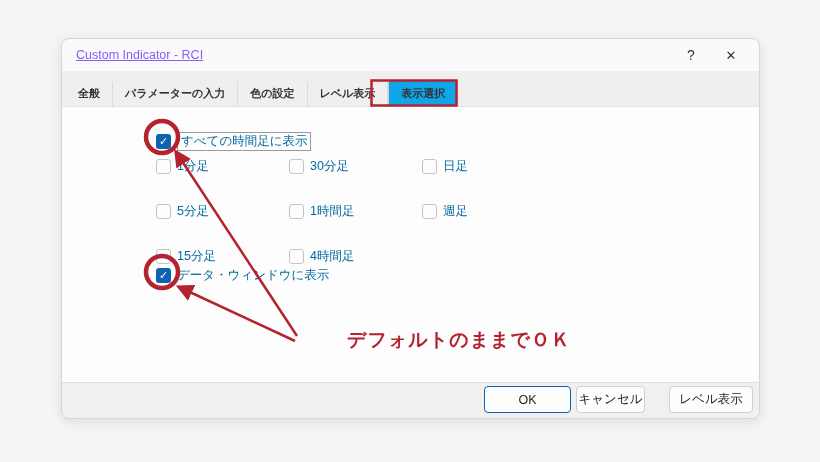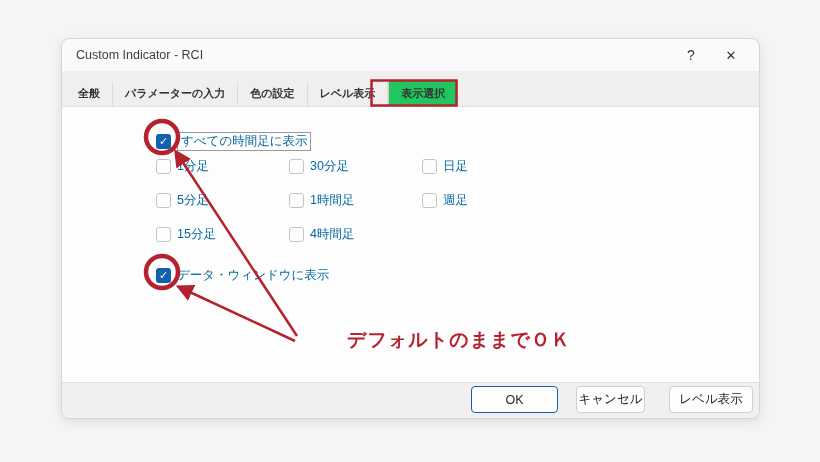--- a/index.html
+++ b/index.html
@@ -26,7 +26,7 @@
     padding-left:14px;
     border-radius:8px 8px 0 0;
   }
-  .titlebar .title { font-size:12.5px; color:#404040; }
+  .titlebar .title { font-size:12.5px; color:#8b5cf6;text-decoration:underline; }
   .titlebar .spacer { flex:1; }
   .tb-btn {
     width:40px; height:32px; display:flex; align-items:center; justify-content:center;

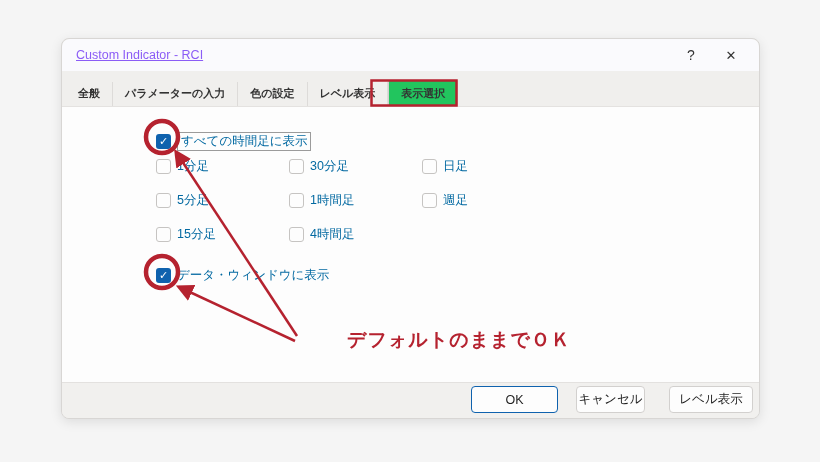--- a/index.html
+++ b/index.html
@@ -51,7 +51,7 @@
   }
   .tab.active {
     height:26px; line-height:25px;
-    background:#22c55e;
+    background:#0ea5e9;
     border:1px solid #d2d0ce;
     border-bottom:none;
     border-radius:2px 2px 0 0;

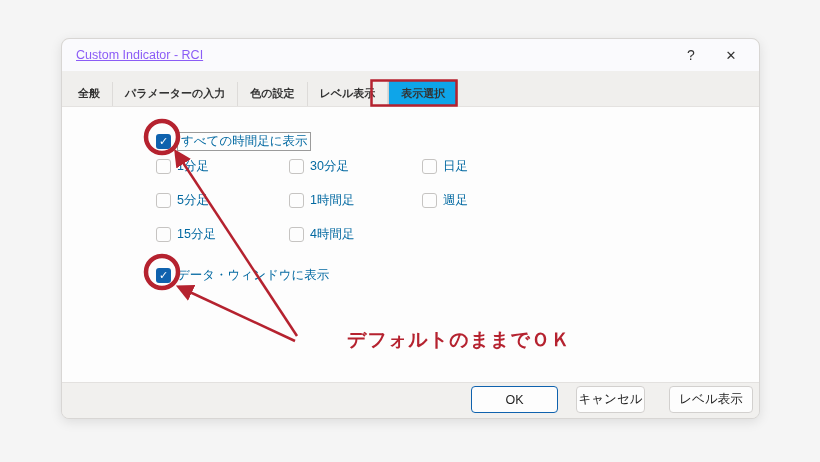--- a/index.html
+++ b/index.html
@@ -80,7 +80,7 @@
     display:grid;
     grid-template-columns:133px 133px 133px;
     grid-auto-rows:15px;
-    row-gap:19px;
+    row-gap:30px;
     text-align:center;
   }
   .tfgrid .cbrow { position:static; }

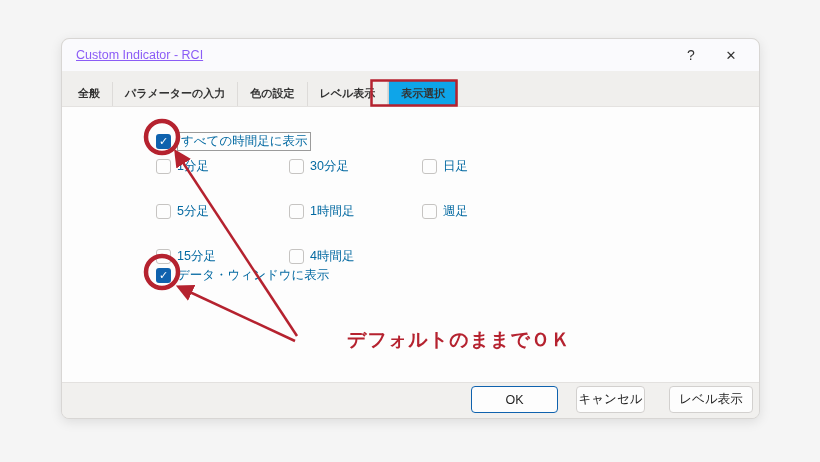--- a/index.html
+++ b/index.html
@@ -104,7 +104,7 @@
     display:flex; align-items:center; justify-content:center;
   }
   .btn.default { border:1.5px solid #0f62ae; }
-  .btn.ok     { left:409px; width:87px; }
+  .btn.ok     { left:422px; width:87px; }
   .btn.cancel { left:514px; width:69px;font-family:Liberation Serif, serif; }
   .btn.reset  { left:607px; width:84px; }
   

